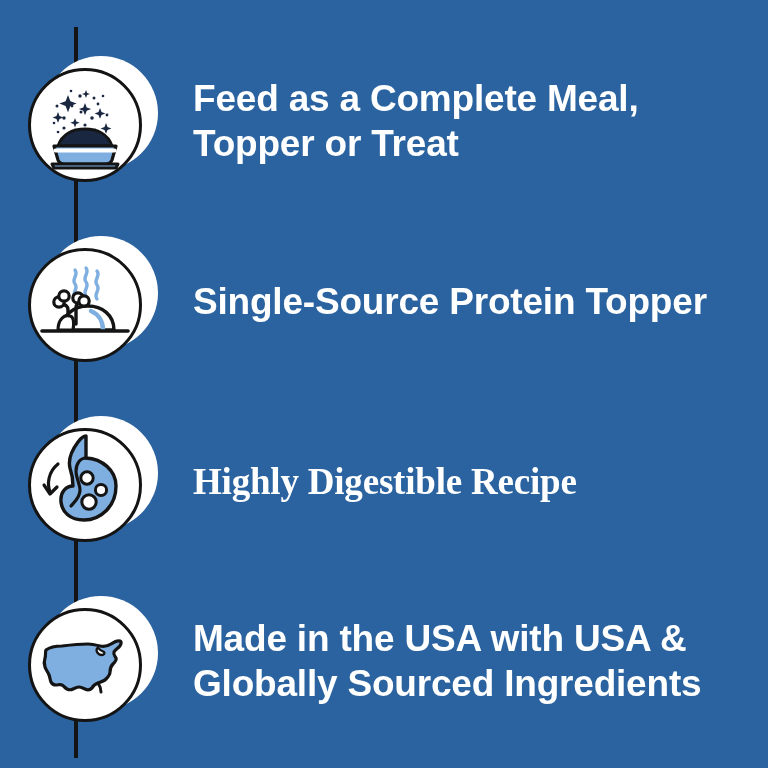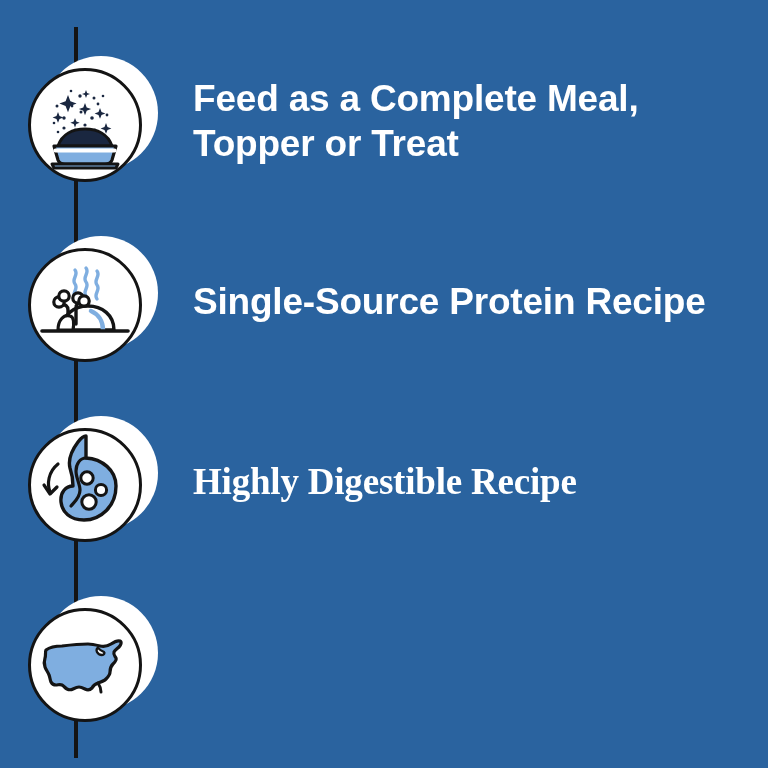--- a/index.html
+++ b/index.html
@@ -192,7 +192,7 @@
         </svg>
       </div>
     </div>
-    <div class="label" style="color: rgb(255, 255, 255);">Single-Source Protein Recipe</div>
+    <div class="label" style="color: rgb(255, 255, 255);">Single-Source Protein Topper</div>
   </div>
 
   <div class="row row-3">

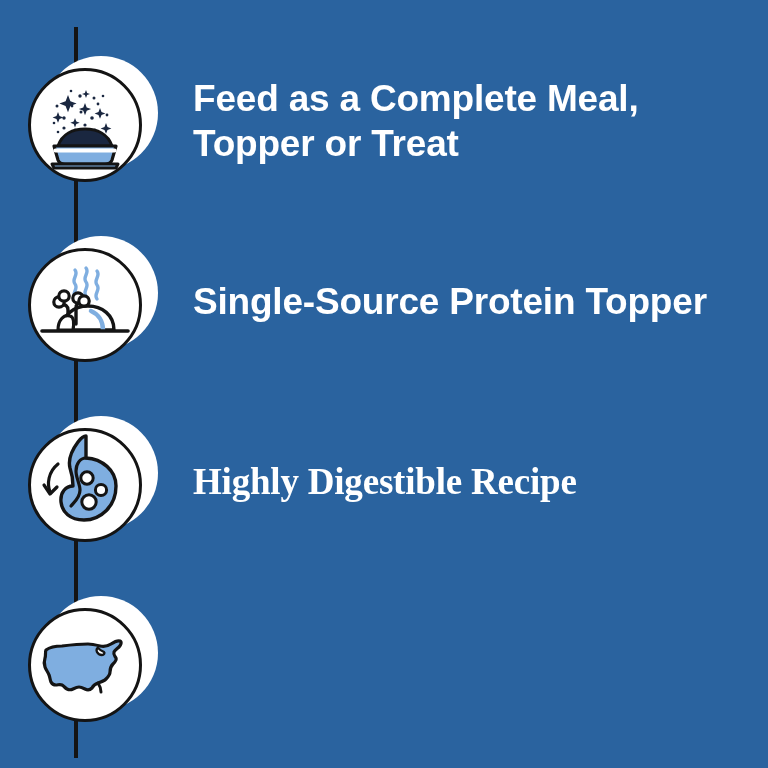--- a/index.html
+++ b/index.html
@@ -267,6 +267,8 @@
         </svg>
       </div>
     </div>
+    <div class="label" style="color: rgb(255, 255, 255);">Made in the USA with USA &amp;
+Globally Sourced Ingredients</div>
   </div>
 
 </div>

